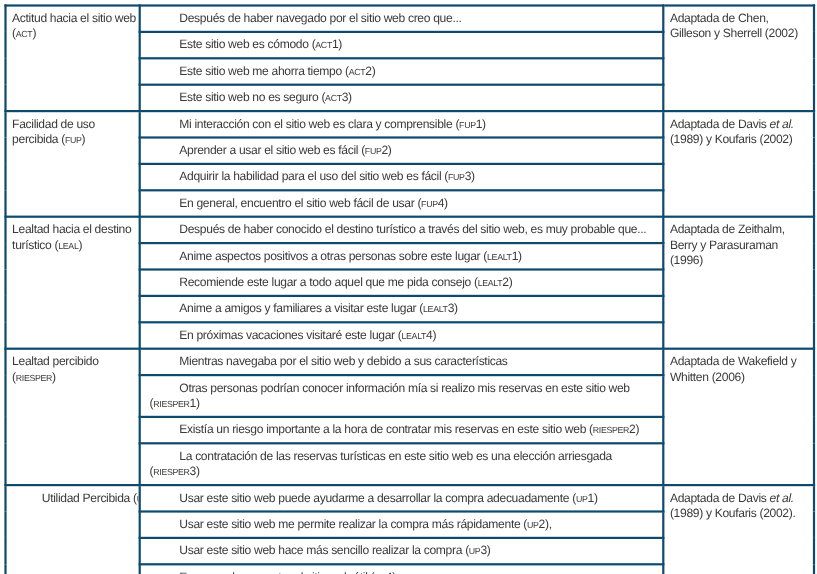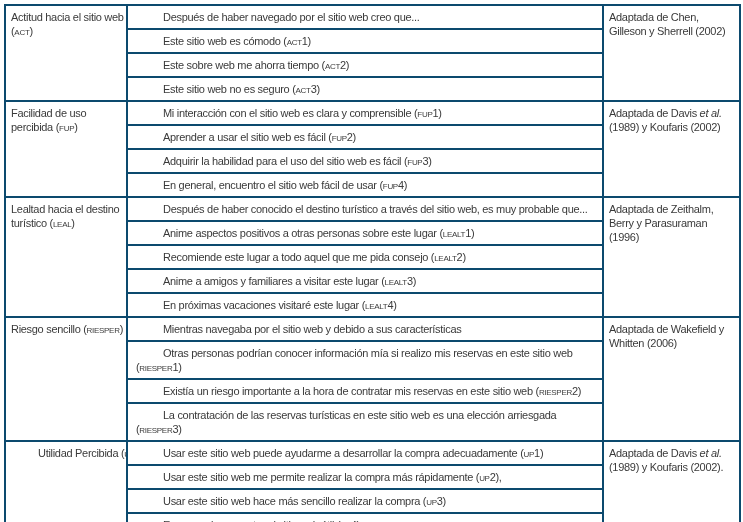--- a/index.html
+++ b/index.html
@@ -60,7 +60,7 @@
         <td class="i"><span class="nw"><span>Este sitio web es cómodo </span><span class="sc">(ACT1)</span></span></td>
       </tr>
       <tr>
-        <td class="i"><span class="nw"><span>Este sobre web me ahorra tiempo </span><span class="sc">(ACT2)</span></span></td>
+        <td class="i"><span class="nw"><span>Este sitio web me ahorra tiempo </span><span class="sc">(ACT2)</span></span></td>
       </tr>
       <tr>
         <td class="i"><span class="nw"><span>Este sitio web no es seguro </span><span class="sc">(ACT3)</span></span></td>

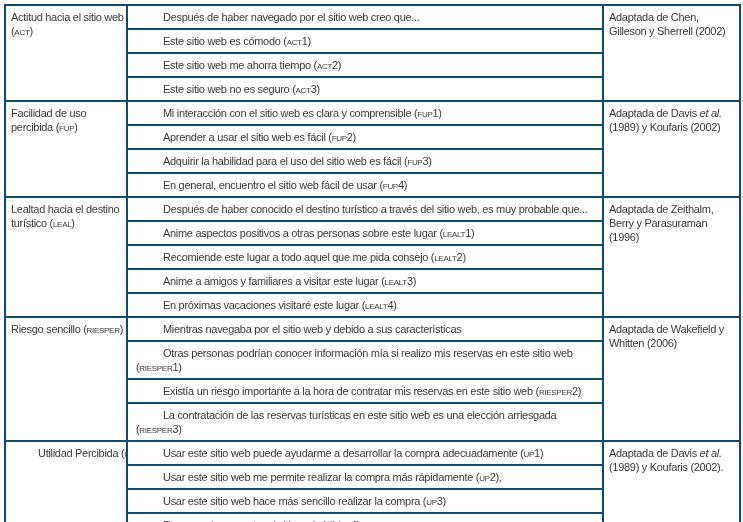--- a/index.html
+++ b/index.html
@@ -100,7 +100,7 @@
       </tr>
 
       <tr>
-        <td class="c" rowspan="4"><span>Riesgo sencillo </span><span class="sc">(RIESPER)</span></td>
+        <td class="c" rowspan="4"><span>Lealtad percibido </span><span class="sc">(RIESPER)</span></td>
         <td class="i"><span class="nw">Mientras navegaba por el sitio web y debido a sus características</span></td>
         <td class="s" rowspan="4"><span>Adaptada de Wakefield y Whitten (2006)</span><em></em><span></span></td>
       </tr>

